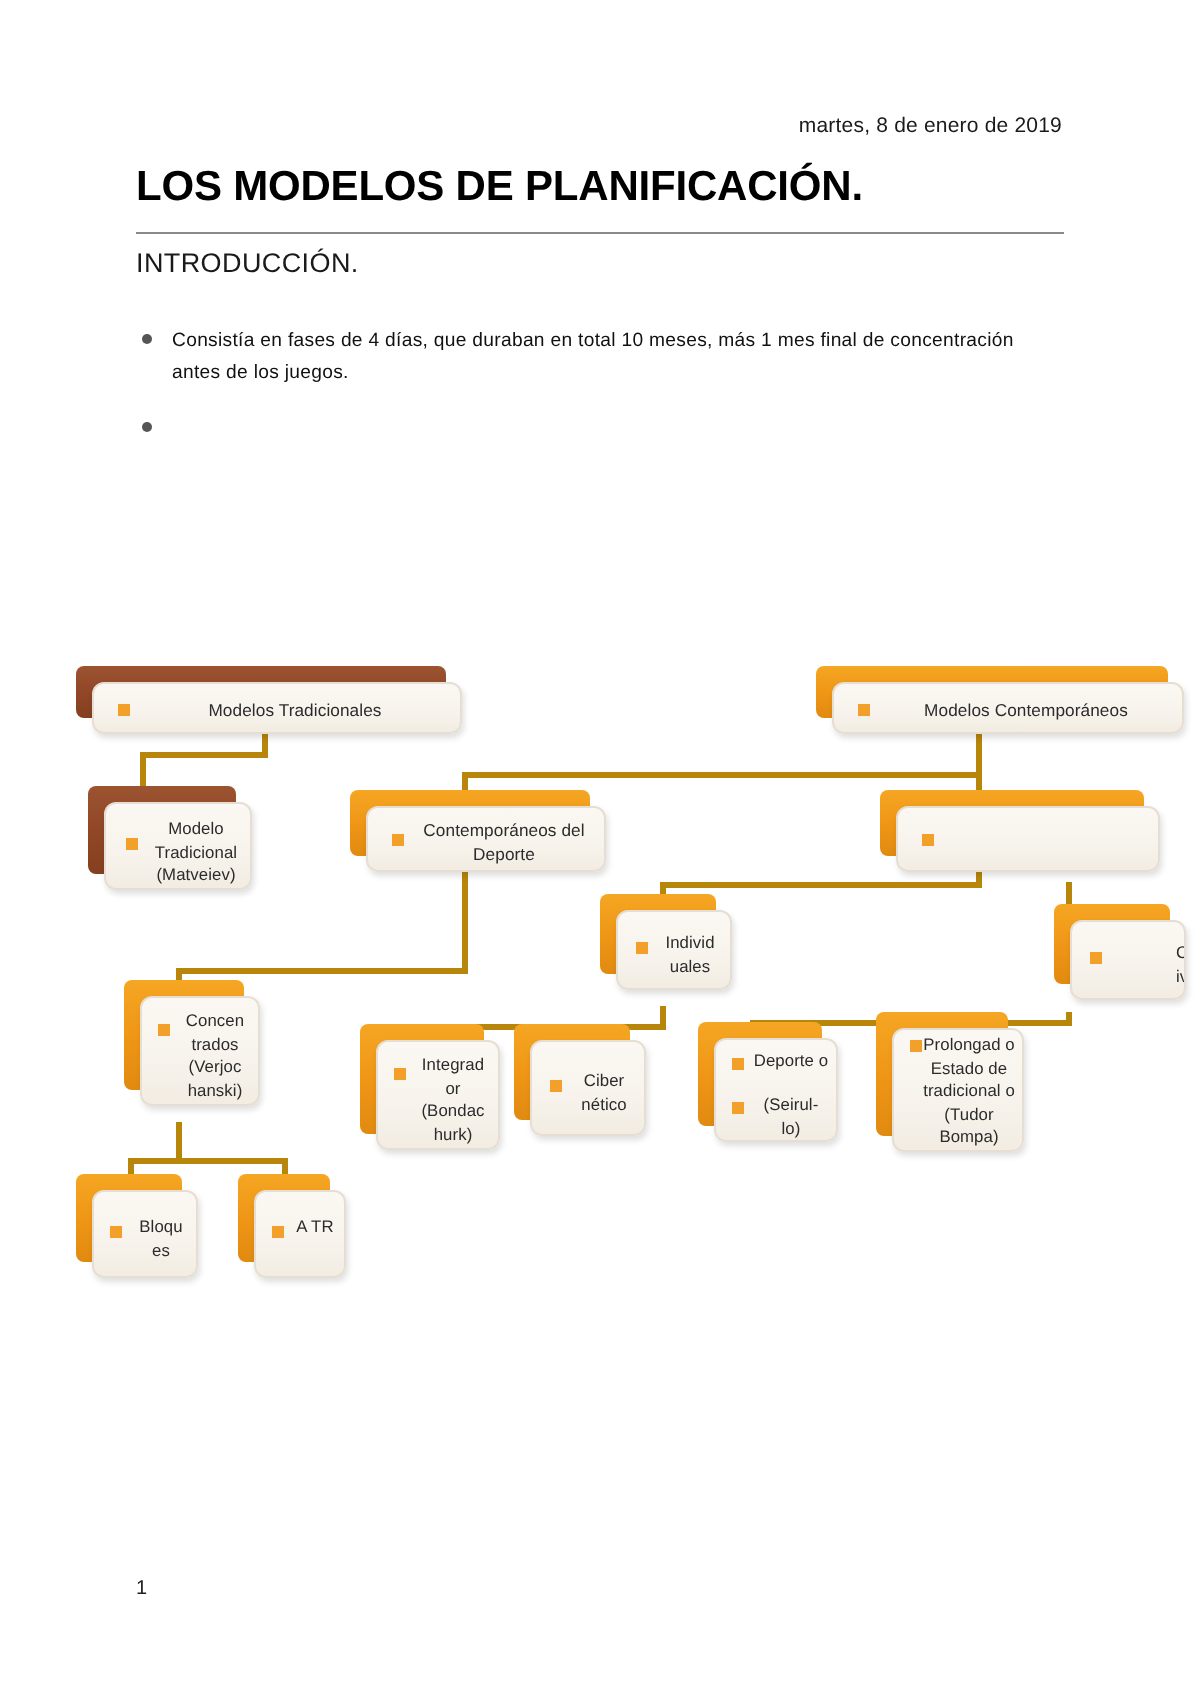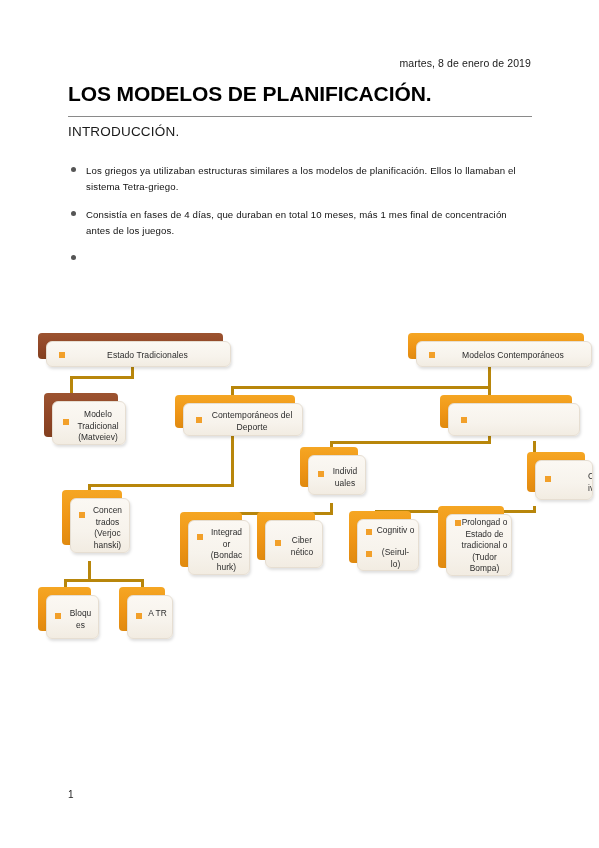--- a/index.html
+++ b/index.html
@@ -170,10 +170,6 @@
   <div class="bullets">
     <div class="bullet-row">
       <span class="bdot"></span>
-      <span>Los griegos ya utilizaban estructuras similares a los modelos de planificación. Ellos lo llamaban el sistema Tetra-griego.</span>
-    </div>
-    <div class="bullet-row">
-      <span class="bdot"></span>
       <span>Consistía en fases de 4 días, que duraban en total 10 meses, más 1 mes final de concentración antes de los juegos.</span>
     </div>
     <div class="bullet-row">

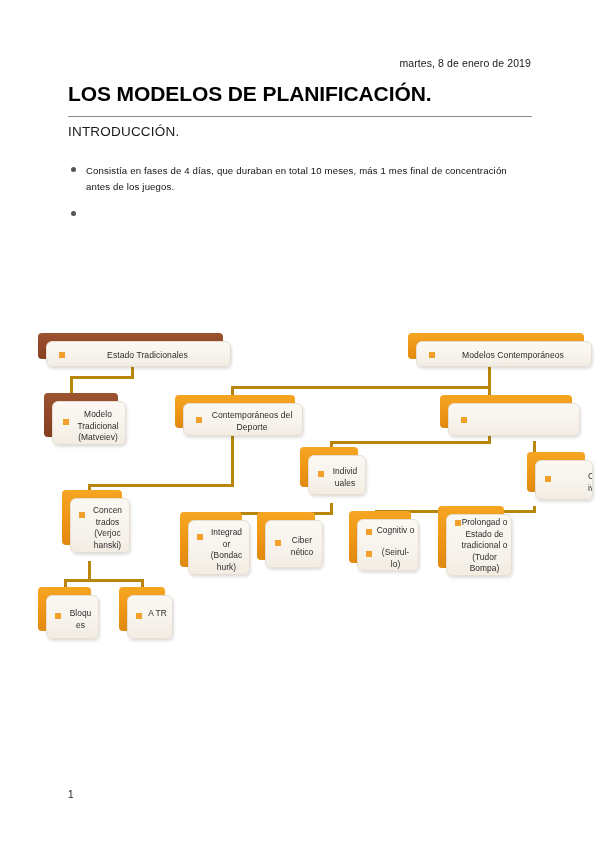--- a/index.html
+++ b/index.html
@@ -217,7 +217,7 @@
       <div class="shadow"></div>
       <div class="card">
         <div class="marker" style="top:10px;"></div>
-        <div class="label" style="top:8px;">Estado Tradicionales</div>
+        <div class="label" style="top:8px;">Modelos Tradicionales</div>
       </div>
     </div>
 

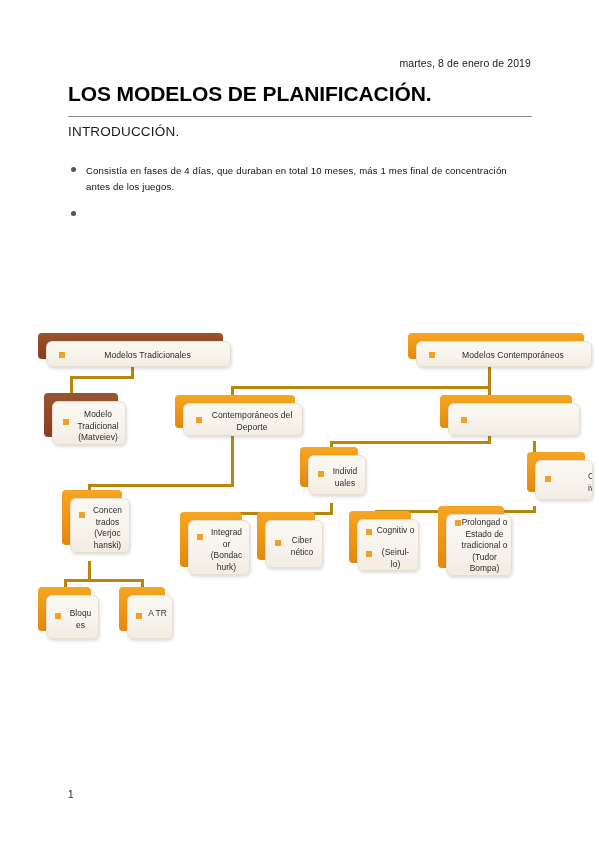--- a/index.html
+++ b/index.html
@@ -299,7 +299,7 @@
       <div class="card">
         <div class="marker" style="top:9px; left:8px;"></div>
         <div class="marker" style="top:31px; left:8px;"></div>
-        <div class="label" style="top:5px; left:18px; right:3px;">Cognitiv o</div>
+        <div class="label" style="top:5px; left:18px; right:3px;">Deporte o</div>
         <div class="label" style="top:27px; left:18px; right:3px;">(Seirul- lo)</div>
       </div>
     </div>

